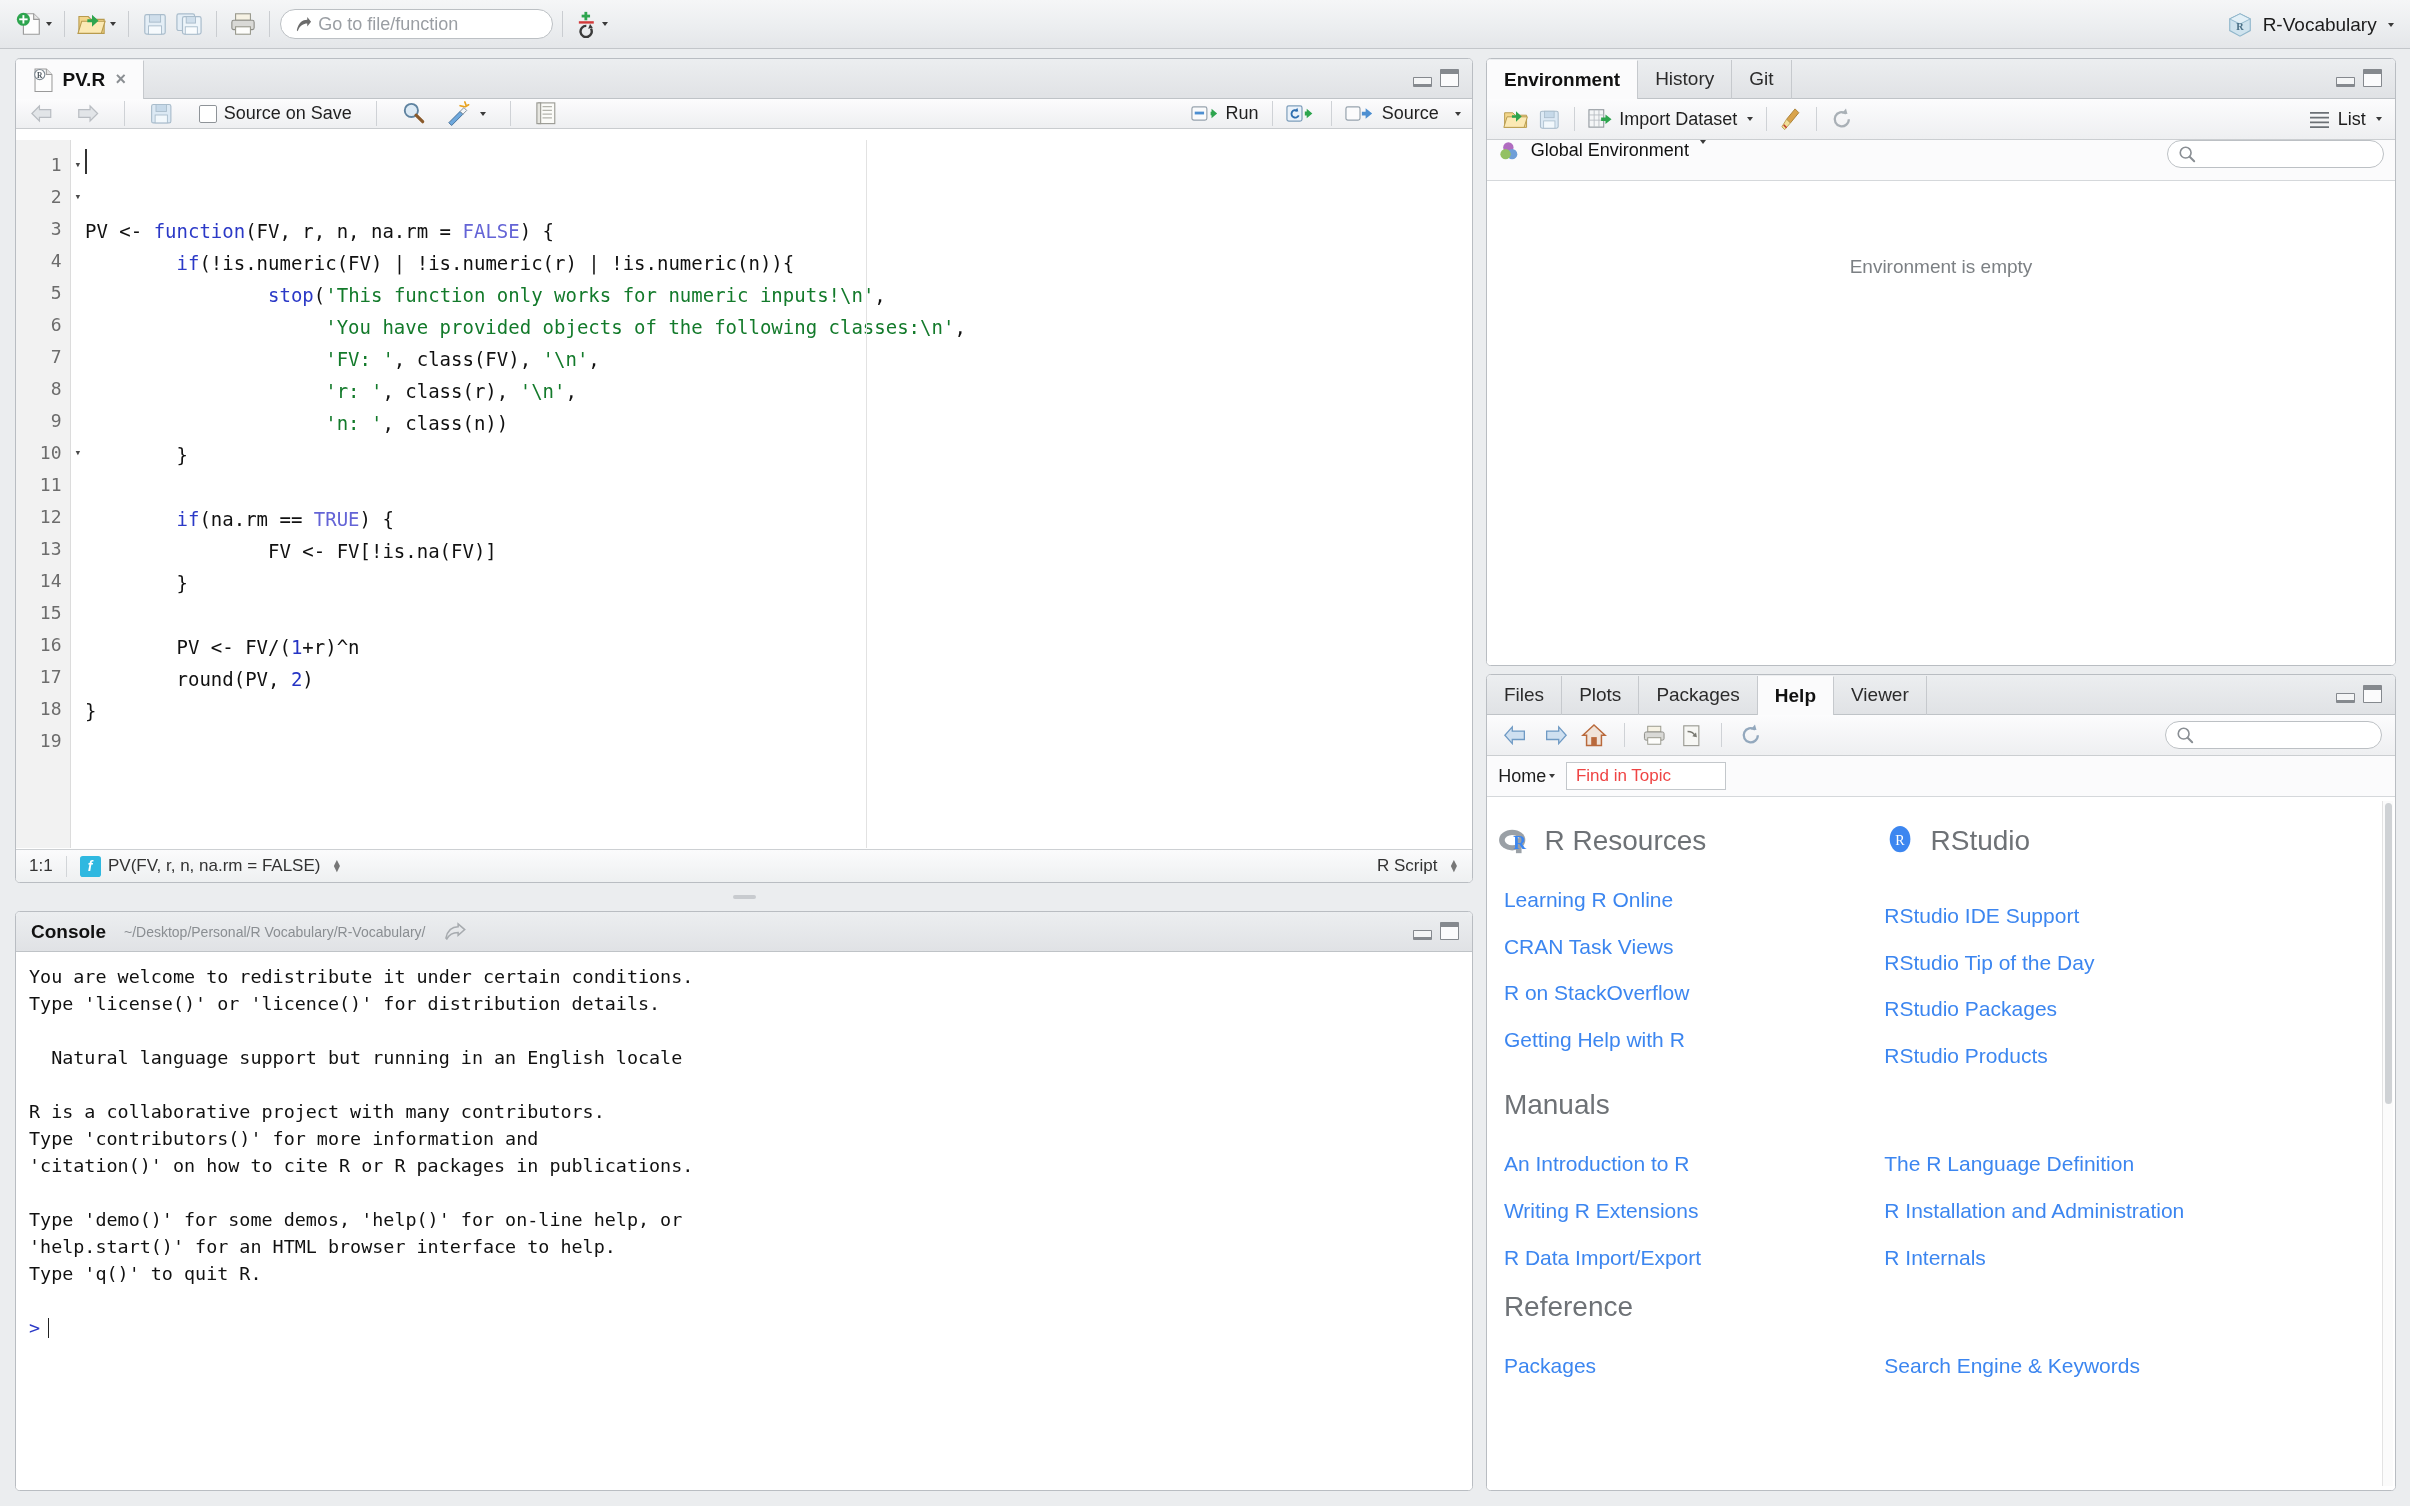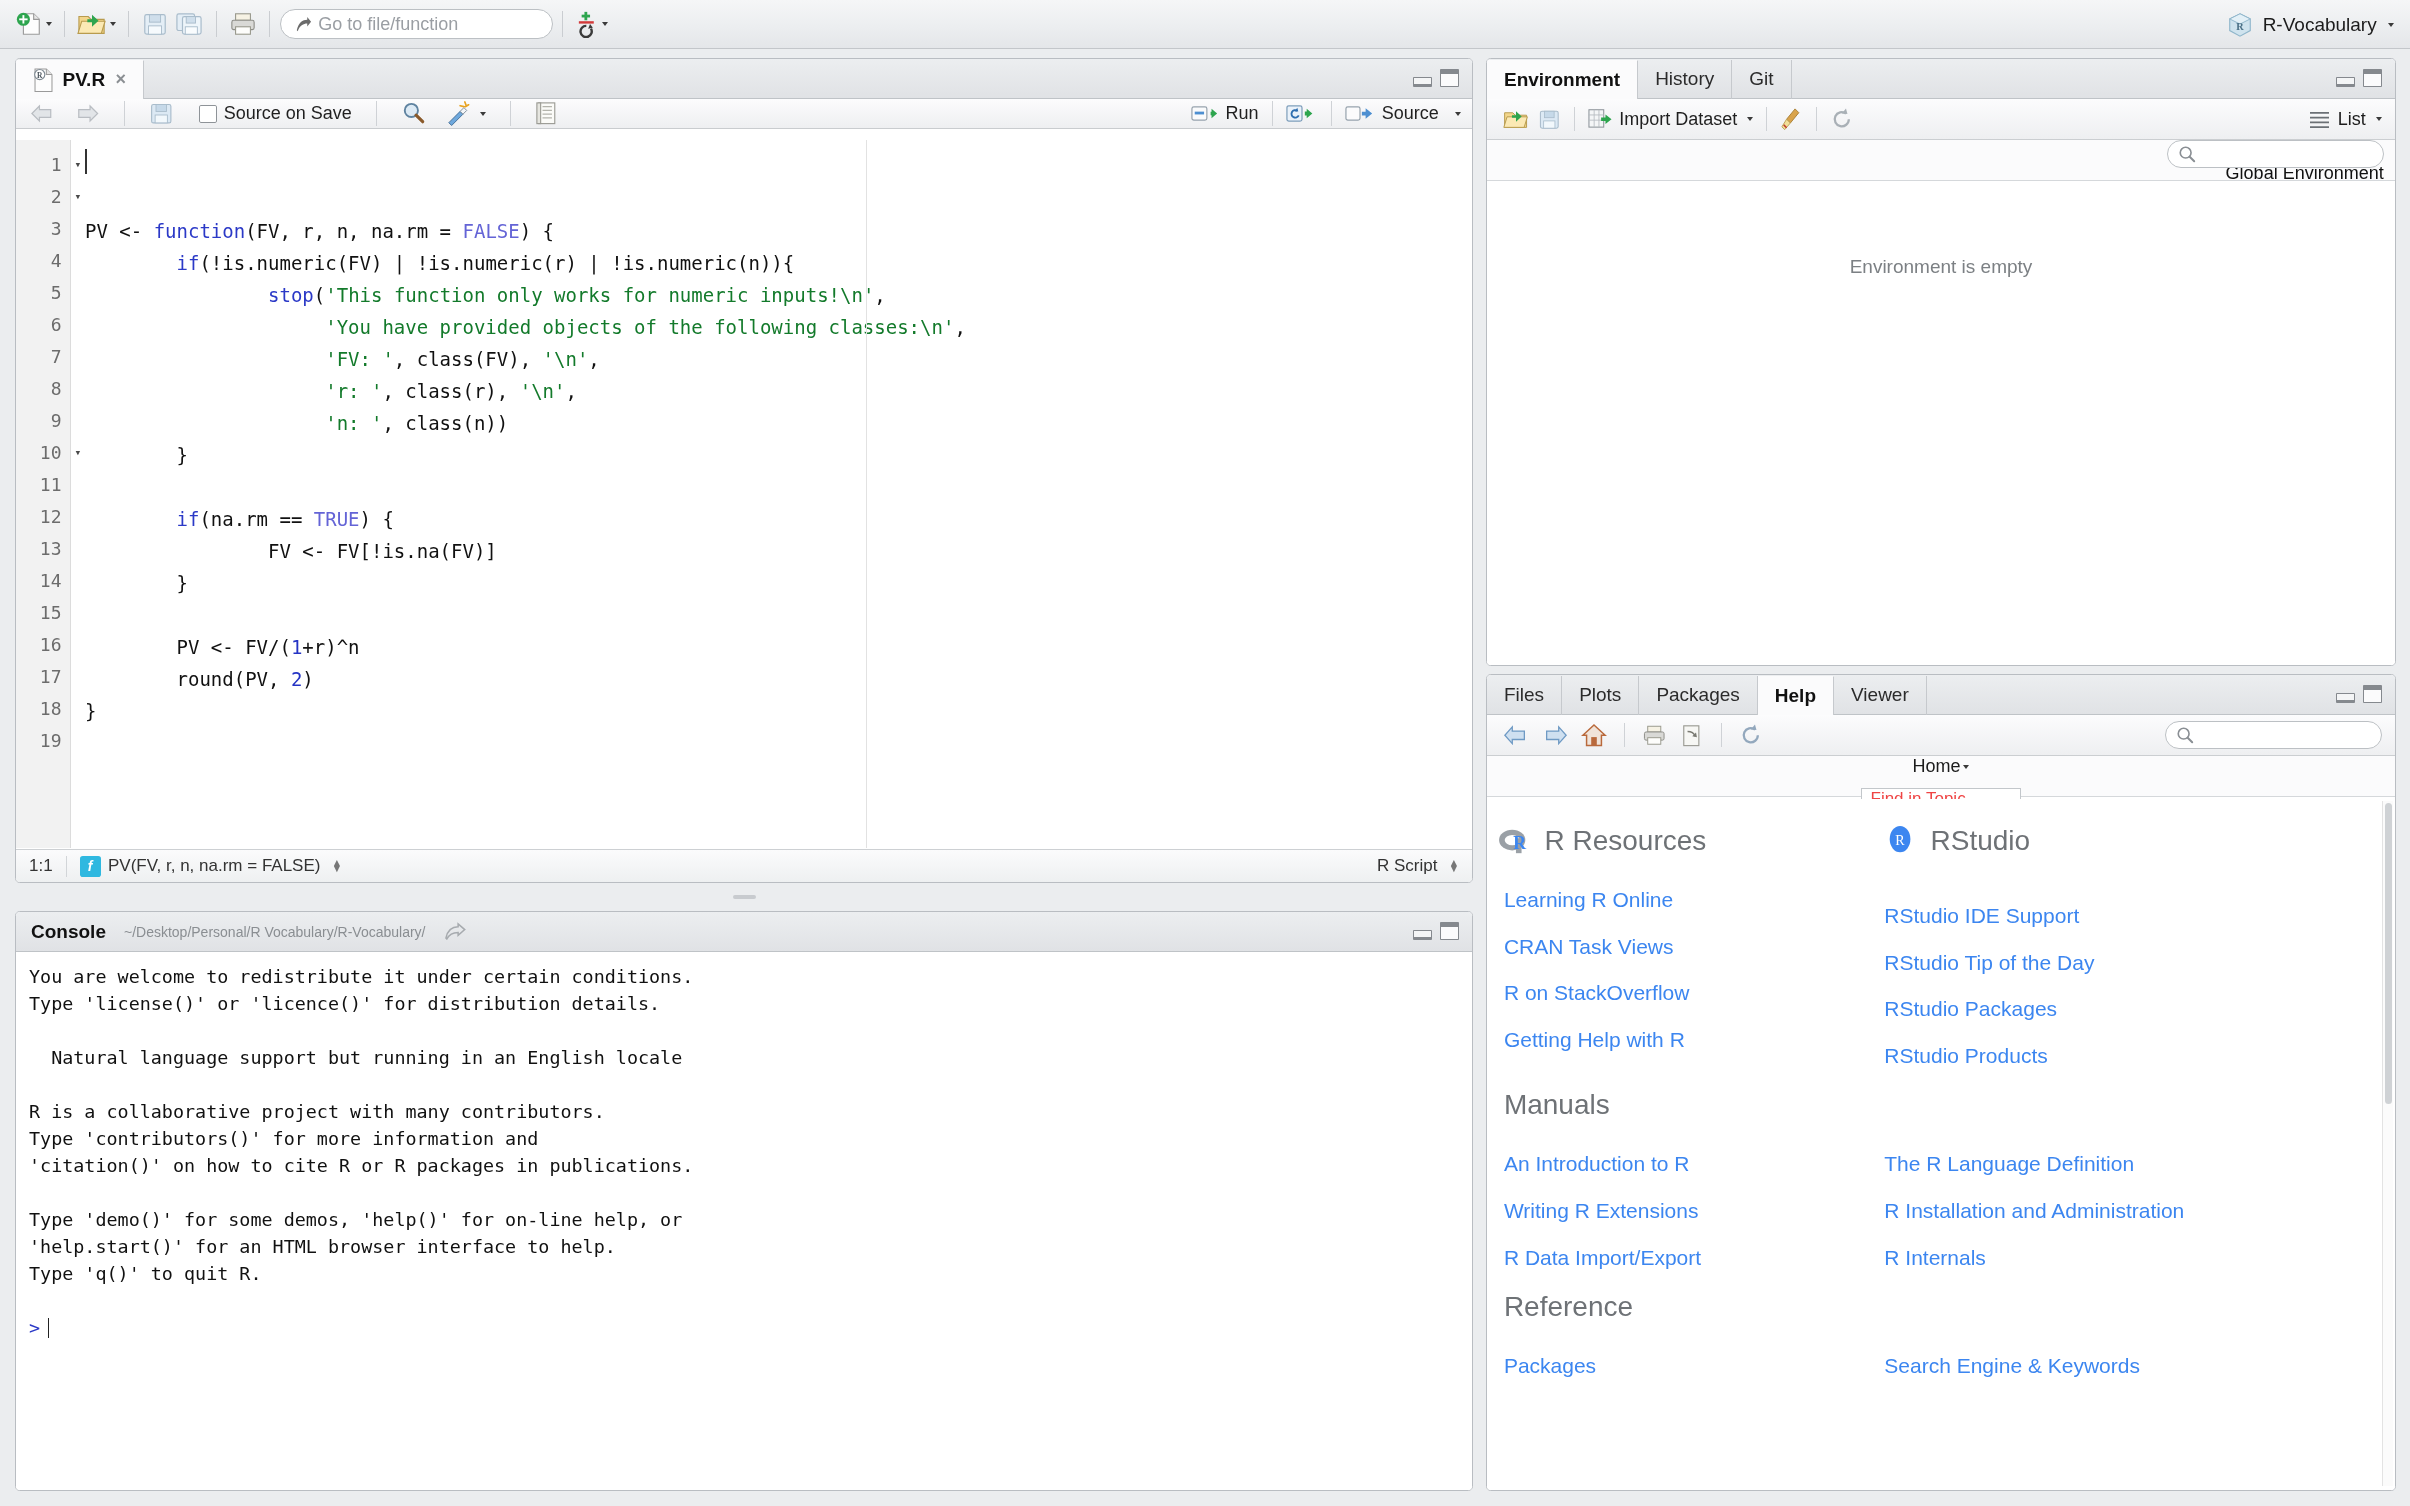--- a/index.html
+++ b/index.html
@@ -145,8 +145,8 @@
     border-bottom:0.9px solid #cbced1; display:flex; align-items:center; padding:0 11.3px; position:relative;
   }
   #env-scope {
-    height:41px; border-bottom:0.9px solid #d5d8db; display:flex; align-items:flex-end;
-    padding:0 11.3px; gap:23px; background:#fbfbfc; position:relative;flex-direction:column;
+    height:41px; border-bottom:0.9px solid #d5d8db; display:flex; align-items:flex-start;
+    padding:0 11.3px; gap:8px; background:#fbfbfc; position:relative;
   }
   #env-scope .lbl { font-size:18px; color:#111; }
   .srch {

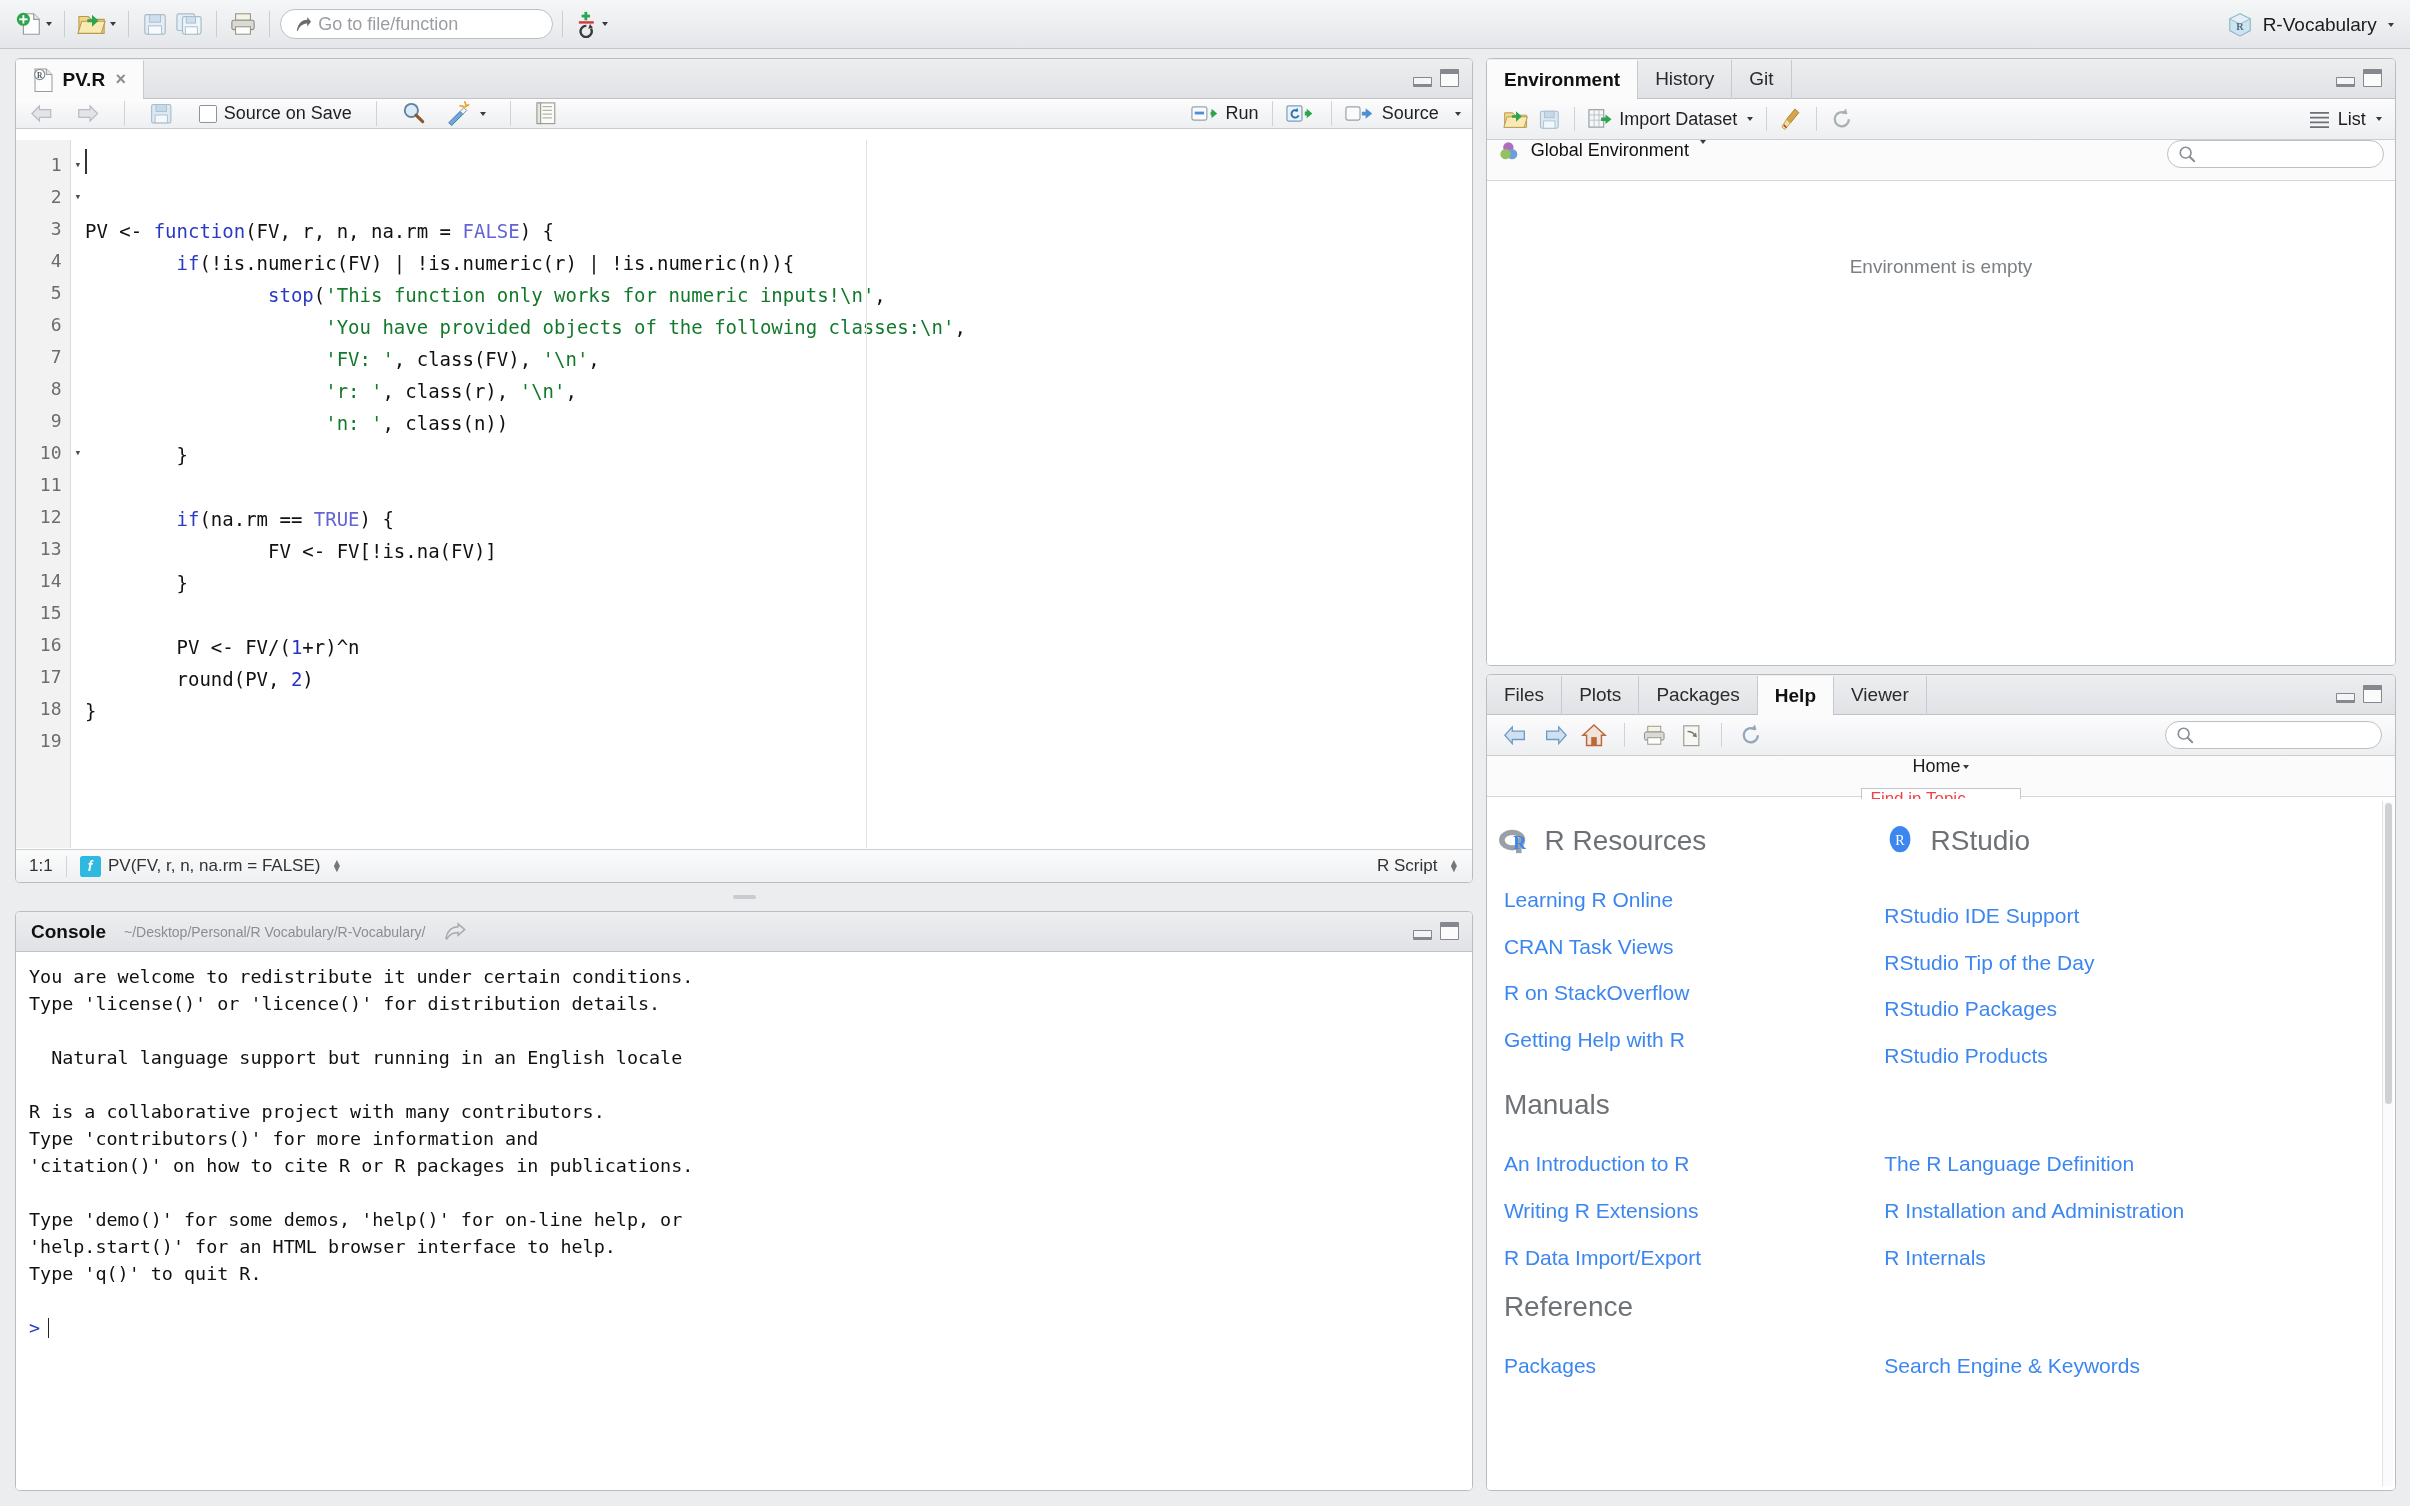--- a/index.html
+++ b/index.html
@@ -166,7 +166,7 @@
   }
   #help-home {
     height:41px; border-bottom:0.9px solid #d5d8db; background:#fbfbfc;
-    display:flex; align-items:center; padding:0 11.3px; gap:11.3px;flex-direction:column;
+    display:flex; align-items:center; padding:0 11.3px; gap:11.3px;
   }
   #help-home .hm { font-size:18px; color:#1c1c1c; display:flex; align-items:center;}
   #find-topic {

